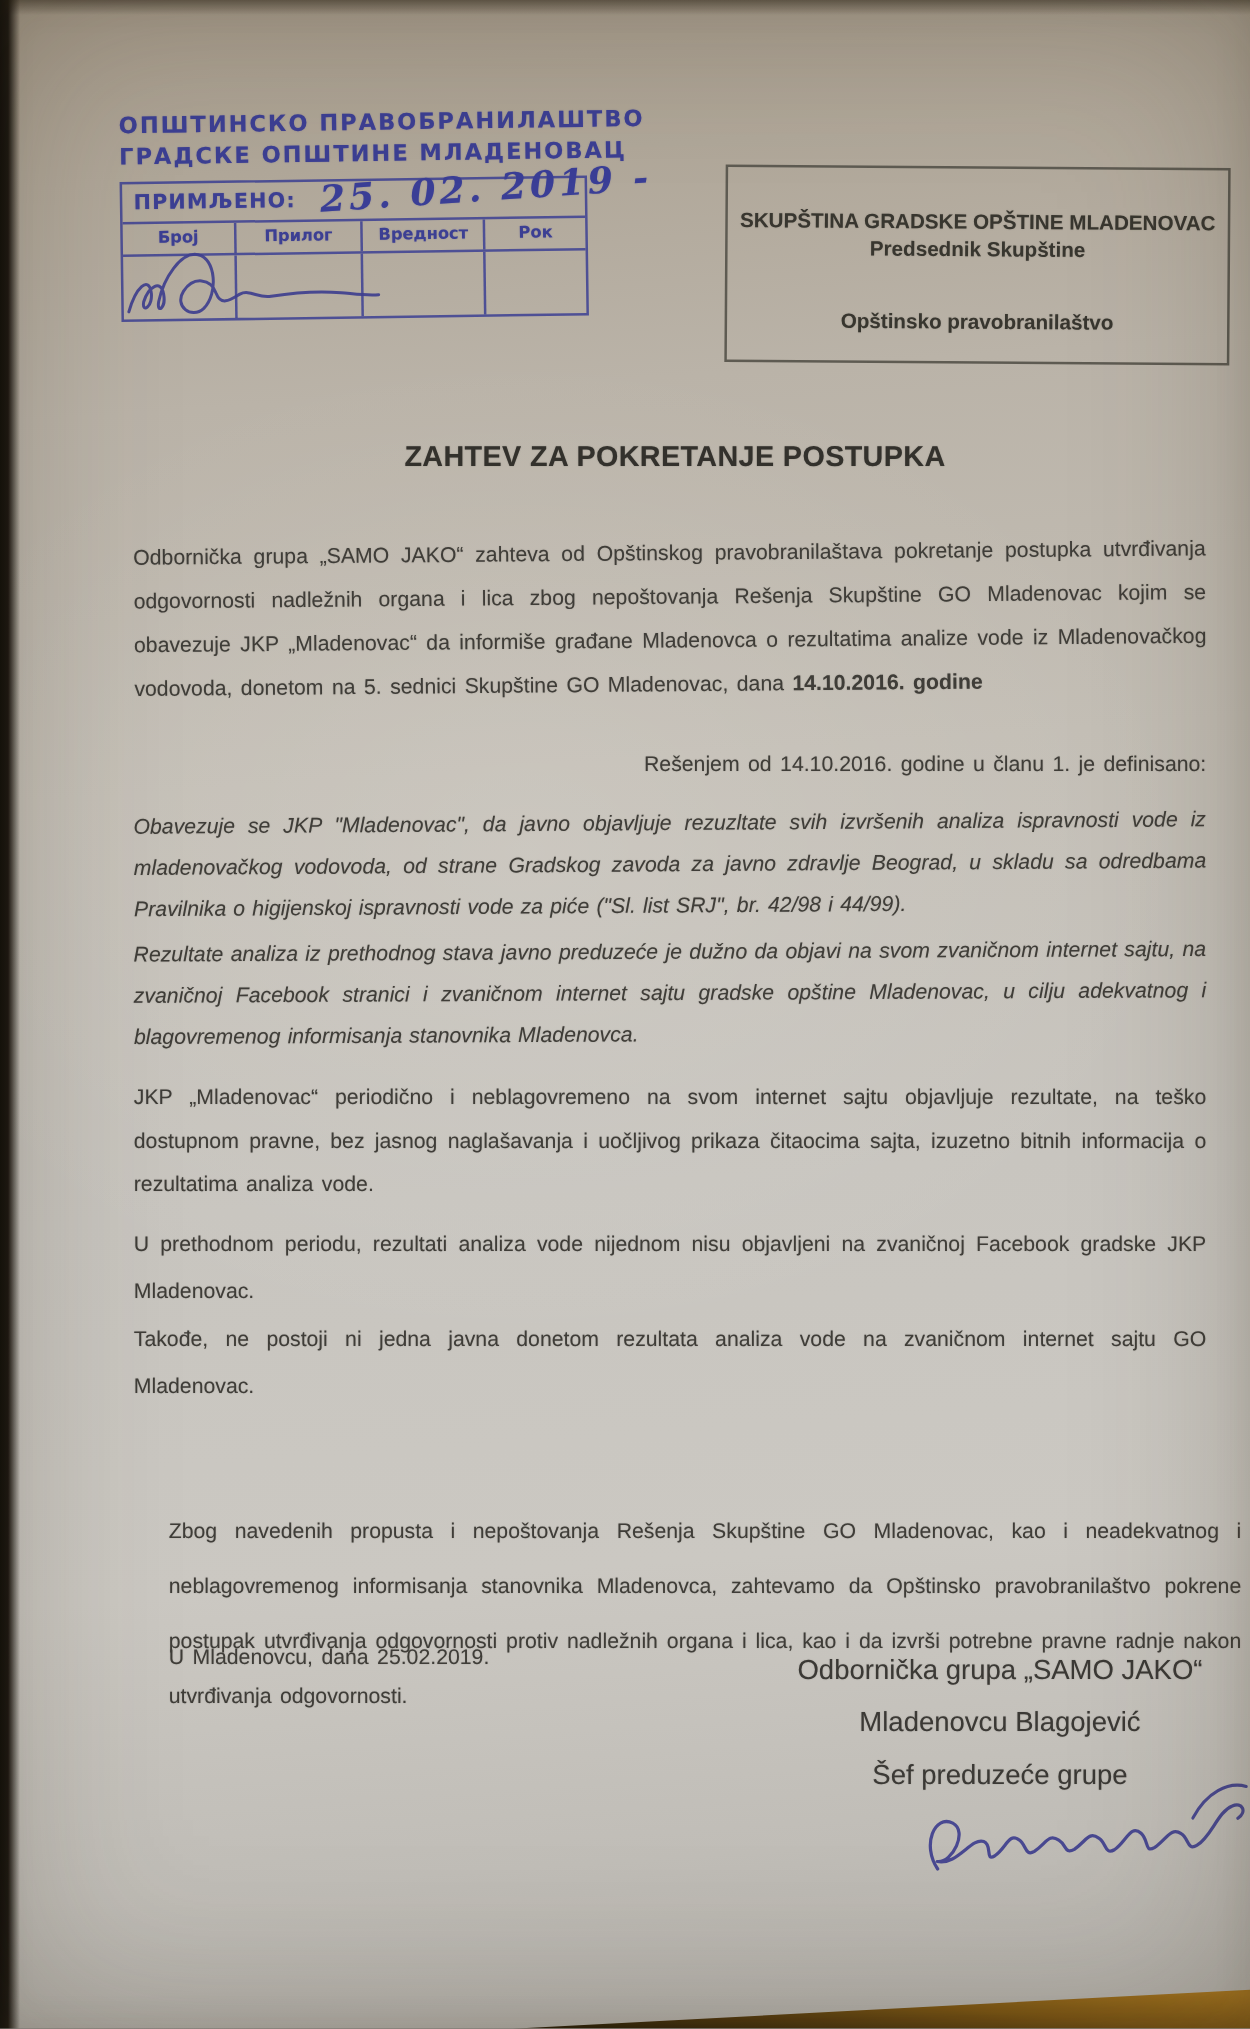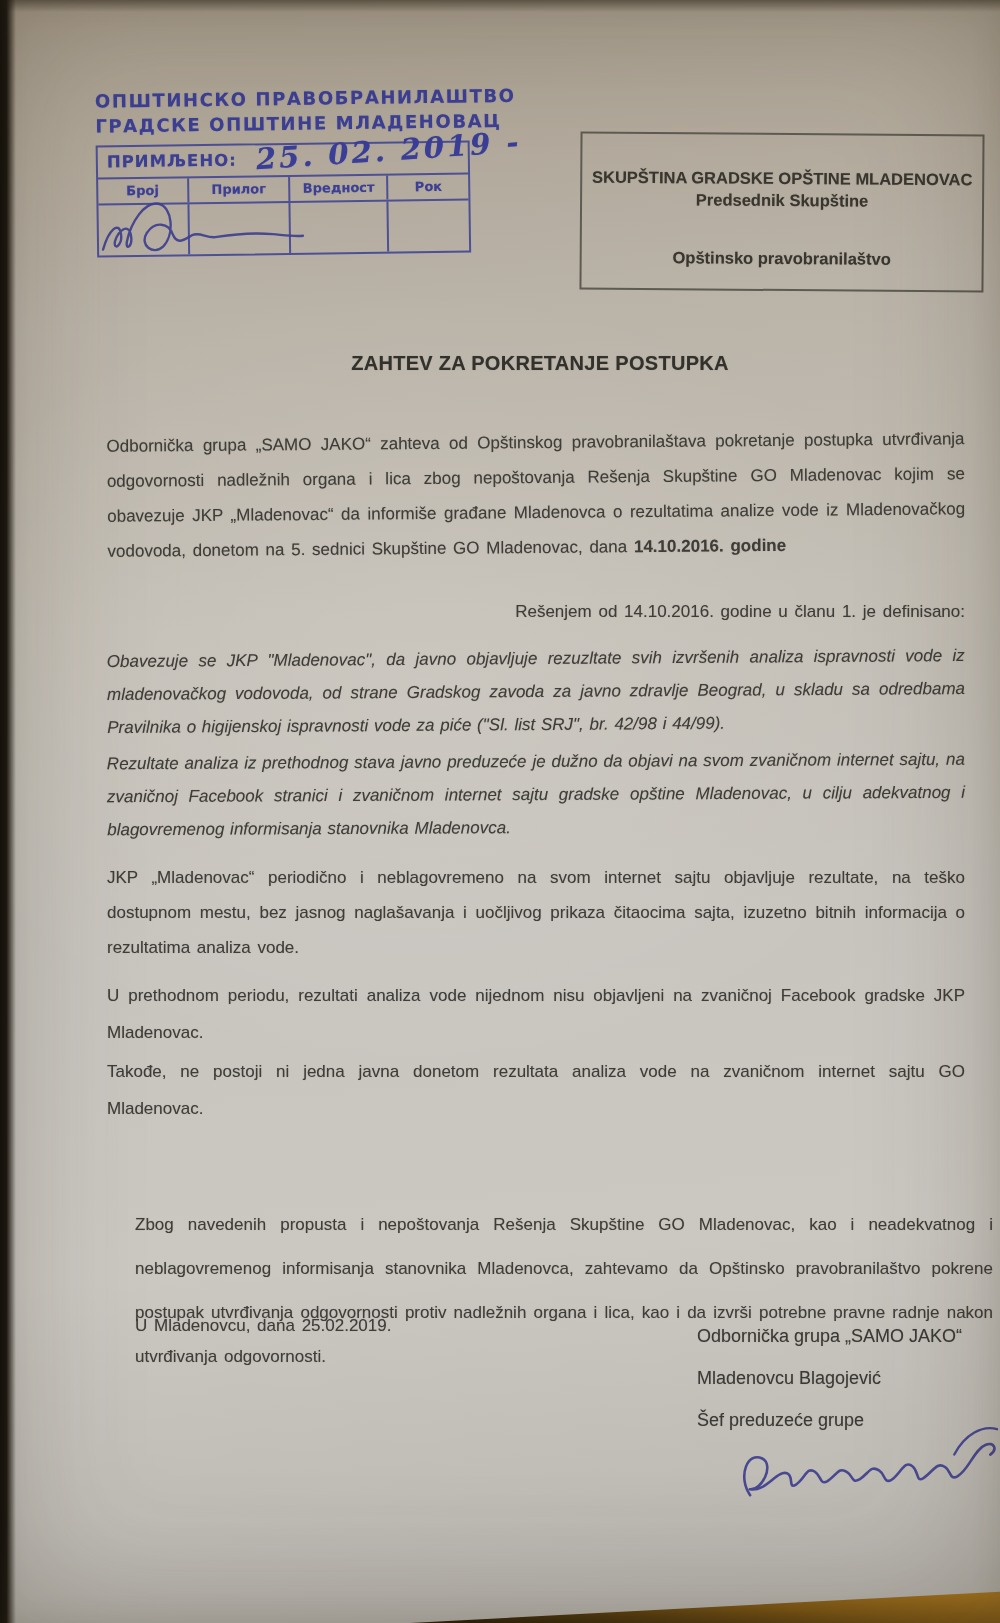--- a/index.html
+++ b/index.html
@@ -53,7 +53,7 @@
 
   
   .doc-title{position:absolute;left:110px;top:352px;width:860px;text-align:center;
-    font-weight:bold;font-size:20px;letter-spacing:.3px;color:#33312c;
+    font-weight:bold;font-size:23px;letter-spacing:.3px;color:#33312c;
     text-shadow:0 0 1px rgba(51,49,44,.4);}
   .bp{position:absolute;left:107px;width:858px;font-size:17px;color:#3f3d38;
     text-align:justify;word-spacing:2px;text-shadow:0 0 1px rgba(63,61,56,.33);}

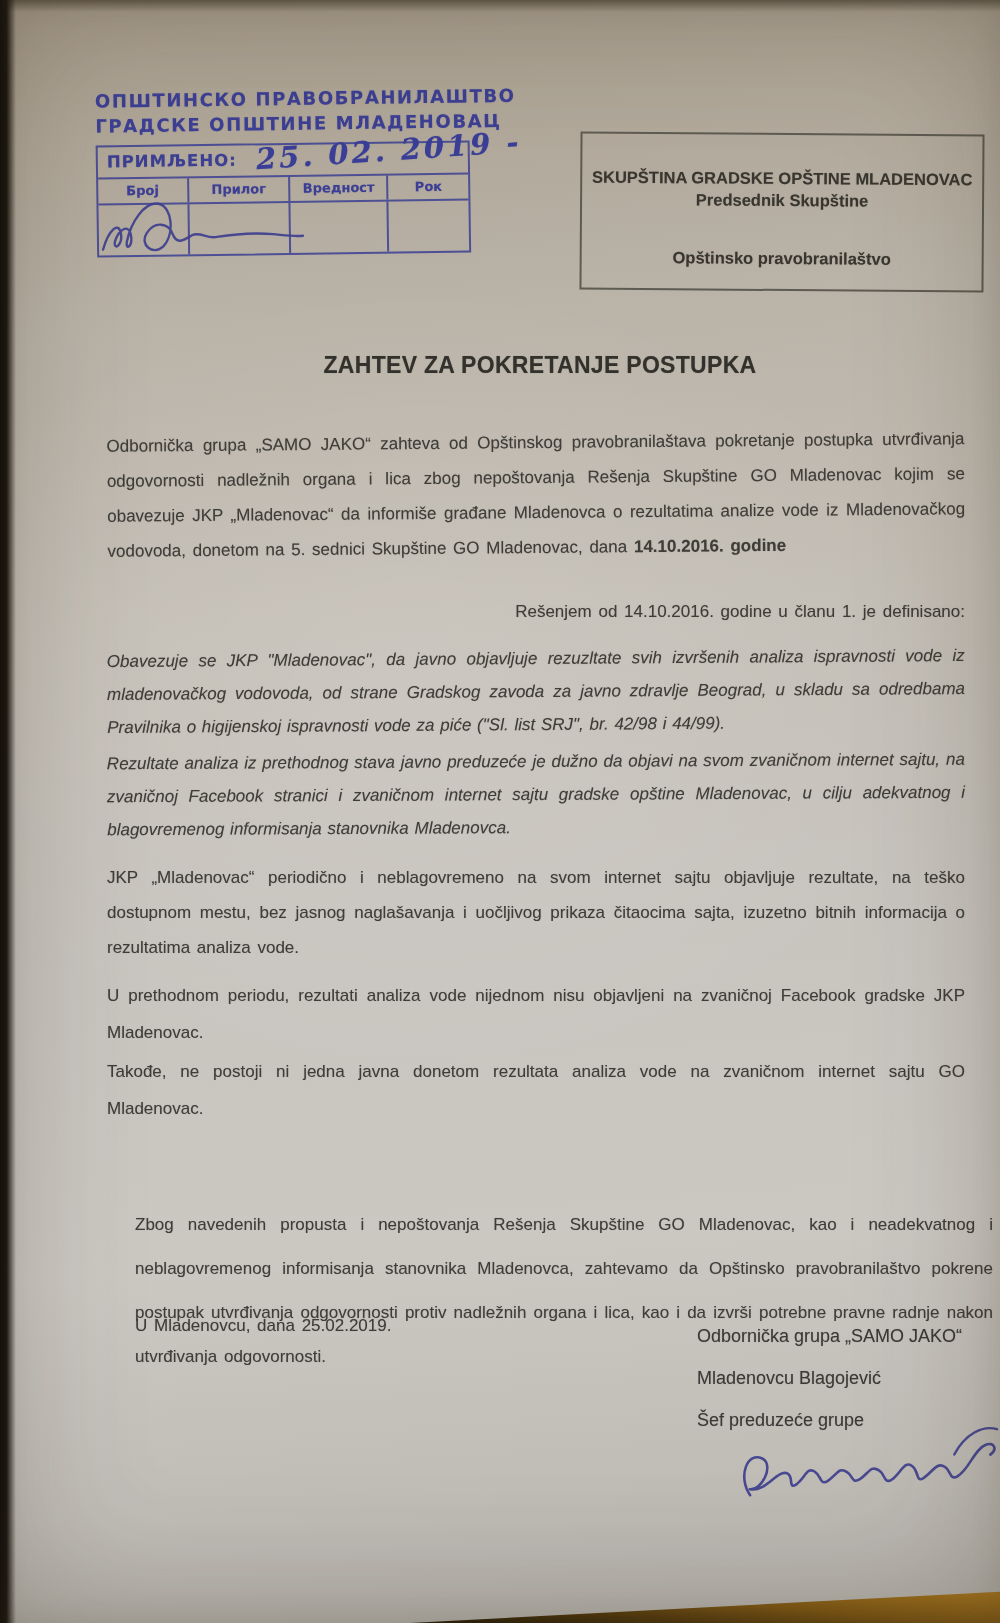--- a/index.html
+++ b/index.html
@@ -119,7 +119,7 @@
   <p class="bp p2">Rešenjem od 14.10.2016. godine u članu 1. je definisano:</p>
   <p class="bp p3 it">Obavezuje se JKP "Mladenovac", da javno objavljuje rezuzltate svih izvršenih analiza ispravnosti vode iz mladenovačkog vodovoda, od strane Gradskog zavoda za javno zdravlje Beograd, u skladu sa odredbama Pravilnika o higijenskoj ispravnosti vode za piće ("Sl. list SRJ", br. 42/98 i 44/99).</p>
   <p class="bp p4 it">Rezultate analiza iz prethodnog stava javno preduzeće je dužno da objavi na svom zvaničnom internet sajtu, na zvaničnoj Facebook stranici i zvaničnom internet sajtu gradske opštine Mladenovac, u cilju adekvatnog i blagovremenog informisanja stanovnika Mladenovca.</p>
-  <p class="bp p5">JKP „Mladenovac“ periodično i neblagovremeno na svom internet sajtu objavljuje rezultate, na teško dostupnom mestu, bez jasnog naglašavanja i uočljivog prikaza čitaocima sajta, izuzetno bitnih informacija o rezultatima analiza vode.</p>
+  <p class="bp p5">JKP „Mladenovac“ periodično i neblagovremeno na svom internet sajtu objavljuje rezultate, na teško dostupnom pravne, bez jasnog naglašavanja i uočljivog prikaza čitaocima sajta, izuzetno bitnih informacija o rezultatima analiza vode.</p>
   <p class="bp p6">U prethodnom periodu, rezultati analiza vode nijednom nisu objavljeni na zvaničnoj Facebook gradske JKP Mladenovac.</p>
   <p class="bp p7">Takođe, ne postoji ni jedna javna donetom rezultata analiza vode na zvaničnom internet sajtu GO Mladenovac.</p>
   <p class="bp p8">Zbog navedenih propusta i nepoštovanja Rešenja Skupštine GO Mladenovac, kao i neadekvatnog i neblagovremenog informisanja stanovnika Mladenovca, zahtevamo da Opštinsko pravobranilaštvo pokrene postupak utvrđivanja odgovornosti protiv nadležnih organa i lica, kao i da izvrši potrebne pravne radnje nakon utvrđivanja odgovornosti.</p>

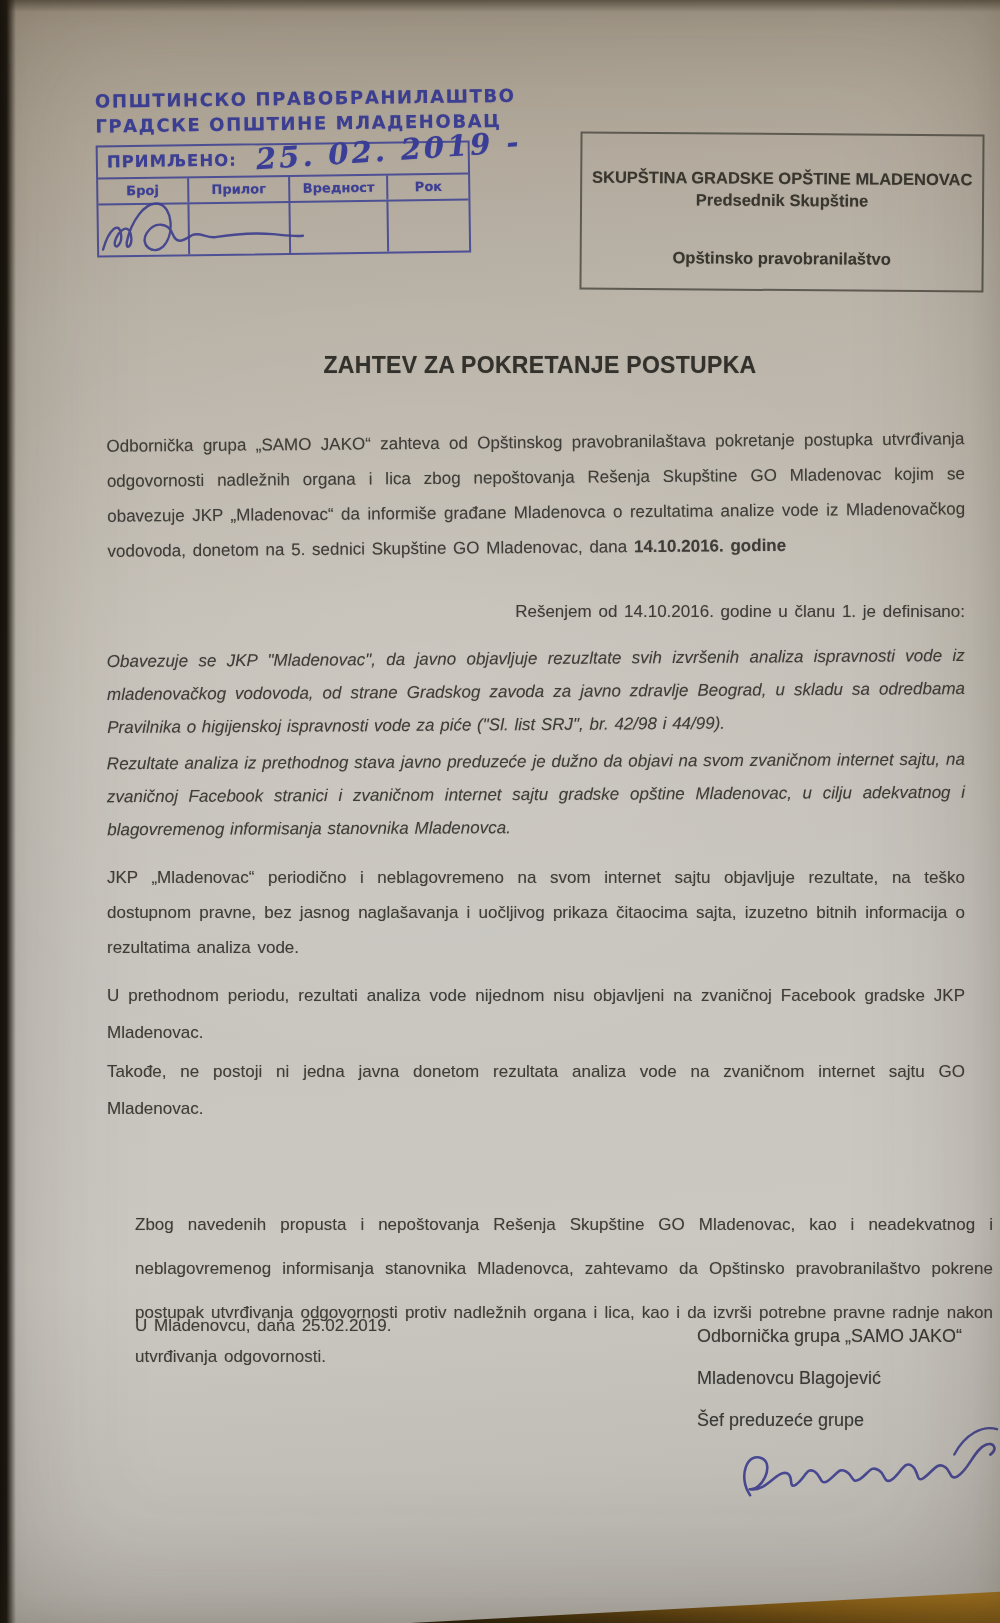--- a/index.html
+++ b/index.html
@@ -69,7 +69,7 @@
   .p9{top:1292px;line-height:34px;text-align:left;margin-left:28px;}
 
   
-  .sig-block{position:absolute;right:38px;top:1315px;text-align:left;font-size:18px;
+  .sig-block{position:absolute;right:38px;top:1315px;text-align:center;font-size:22px;
     color:#3b3935;line-height:42px;text-shadow:0 0 1px rgba(59,57,53,.33);}
   .hand-signature{position:absolute;left:733px;top:1423px;width:270px;height:95px;
     transform:rotate(-3deg);}

